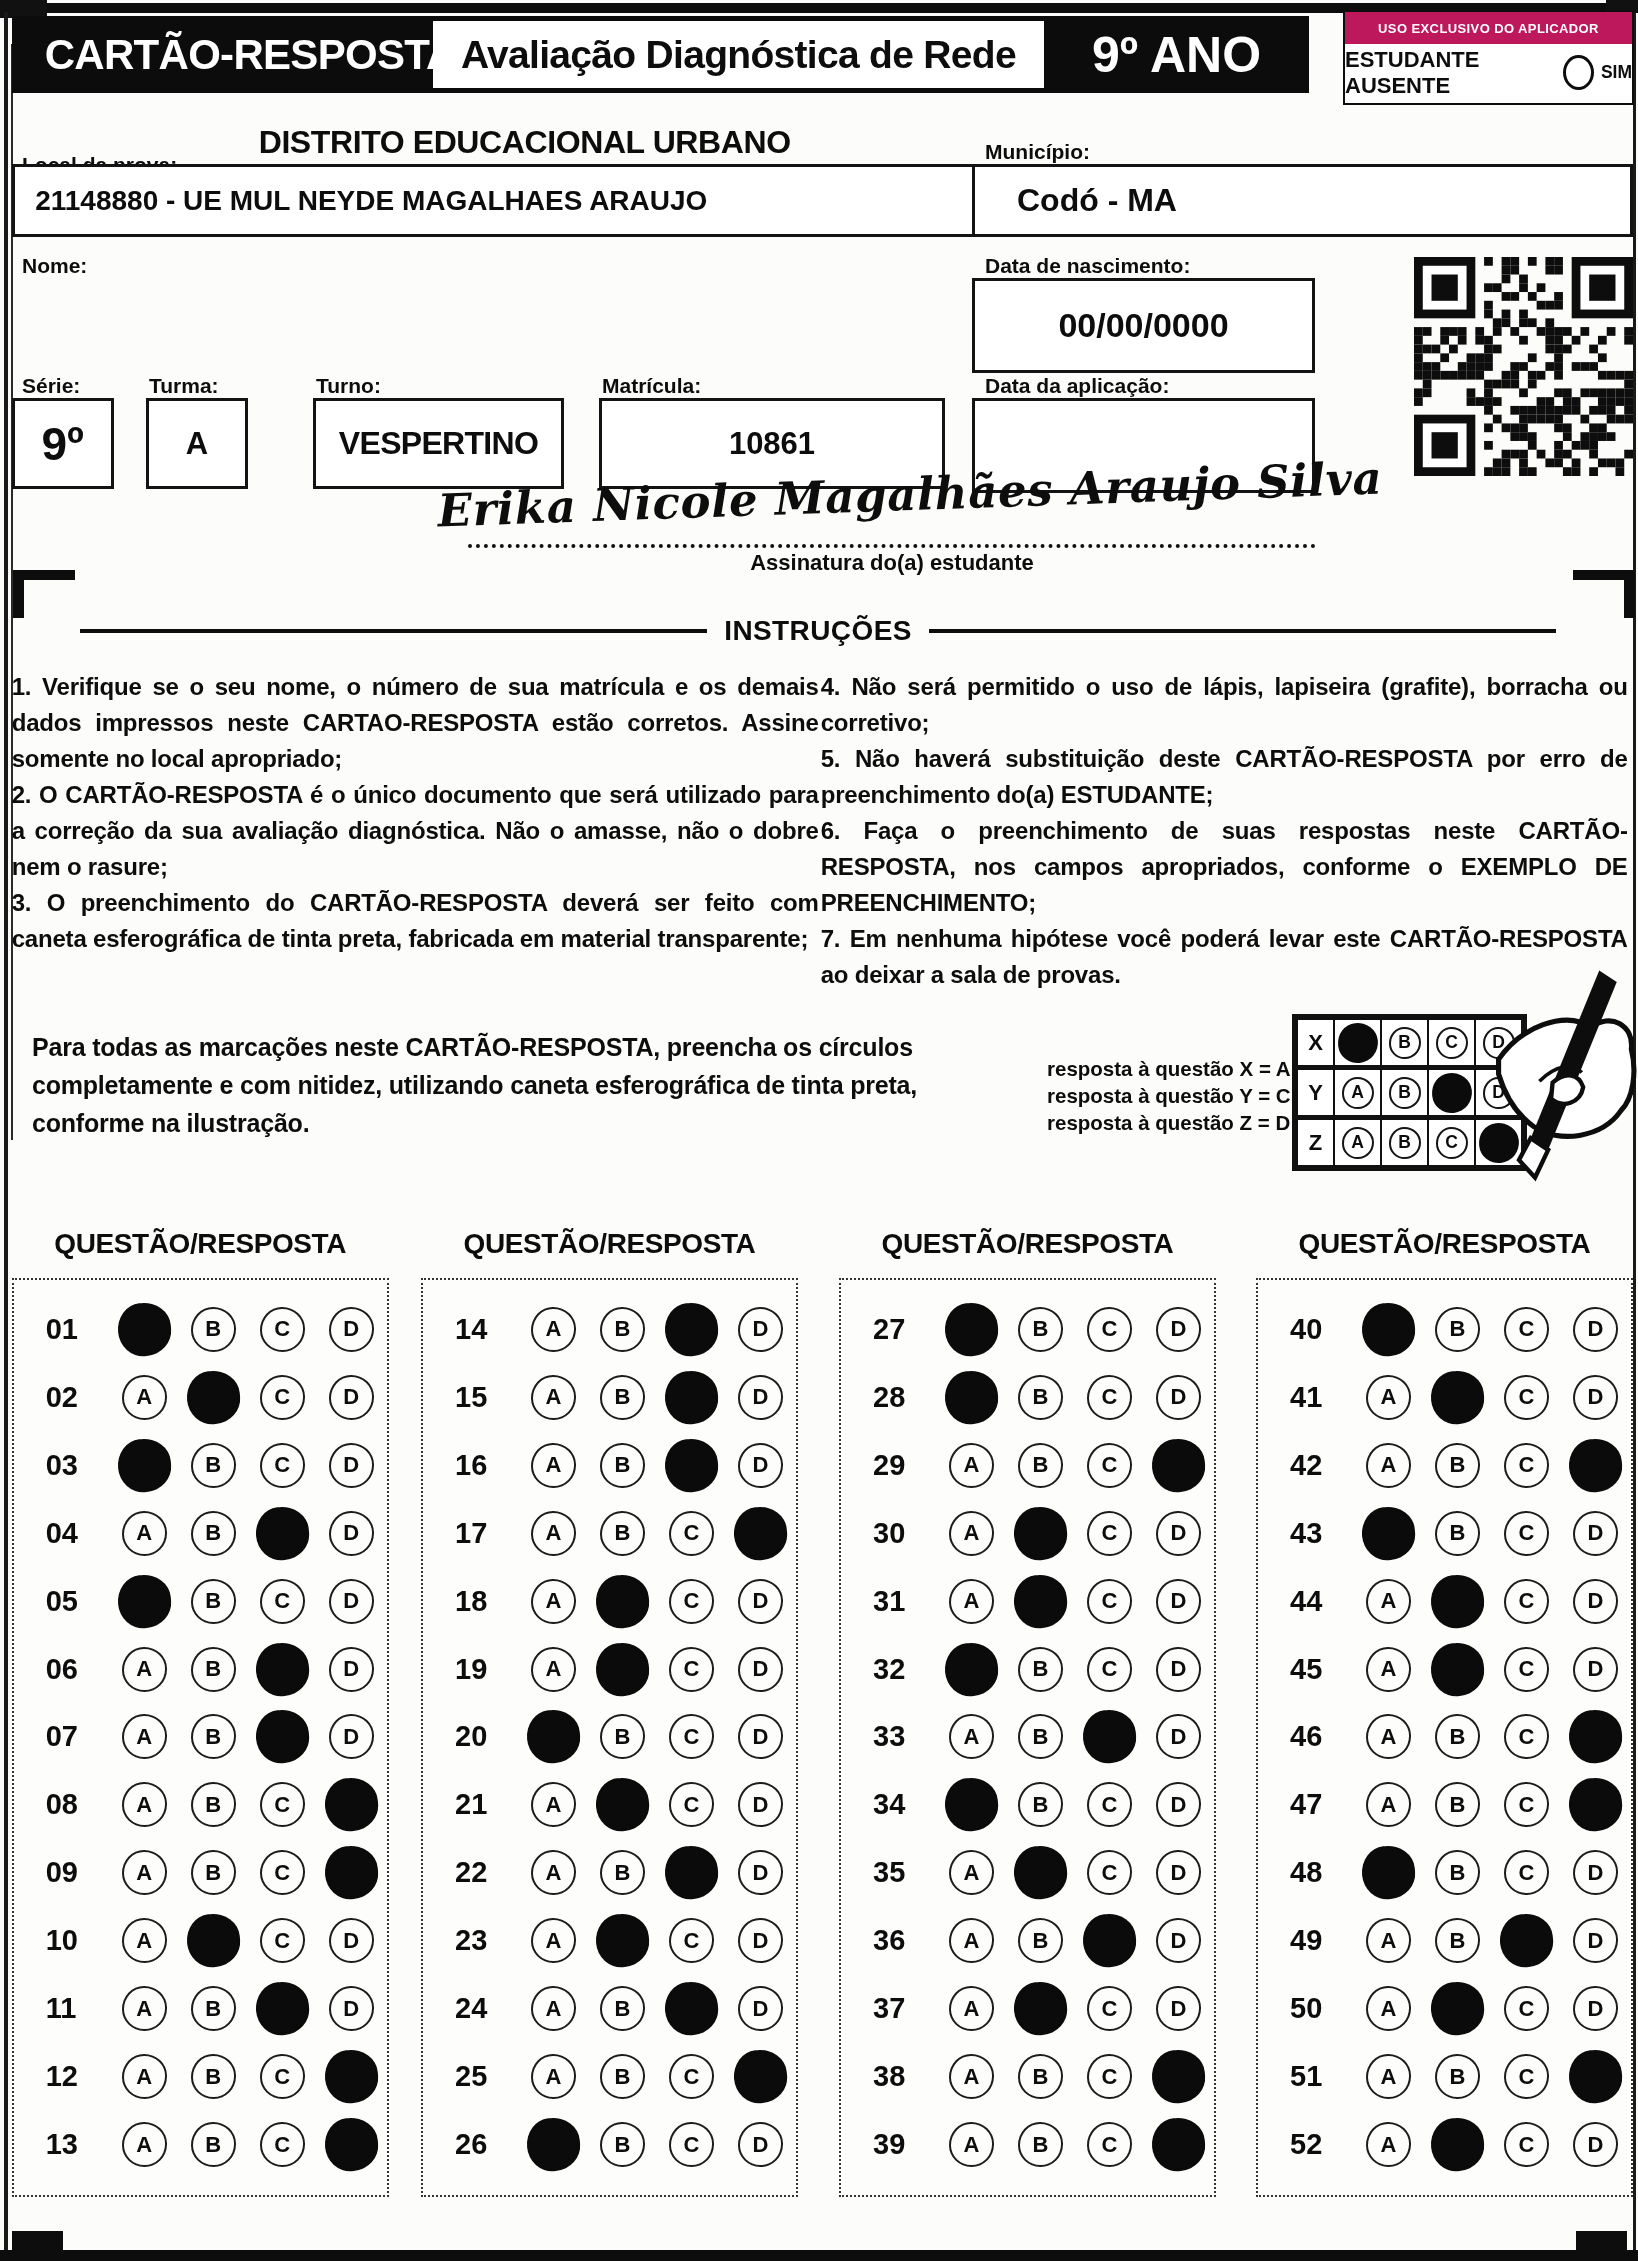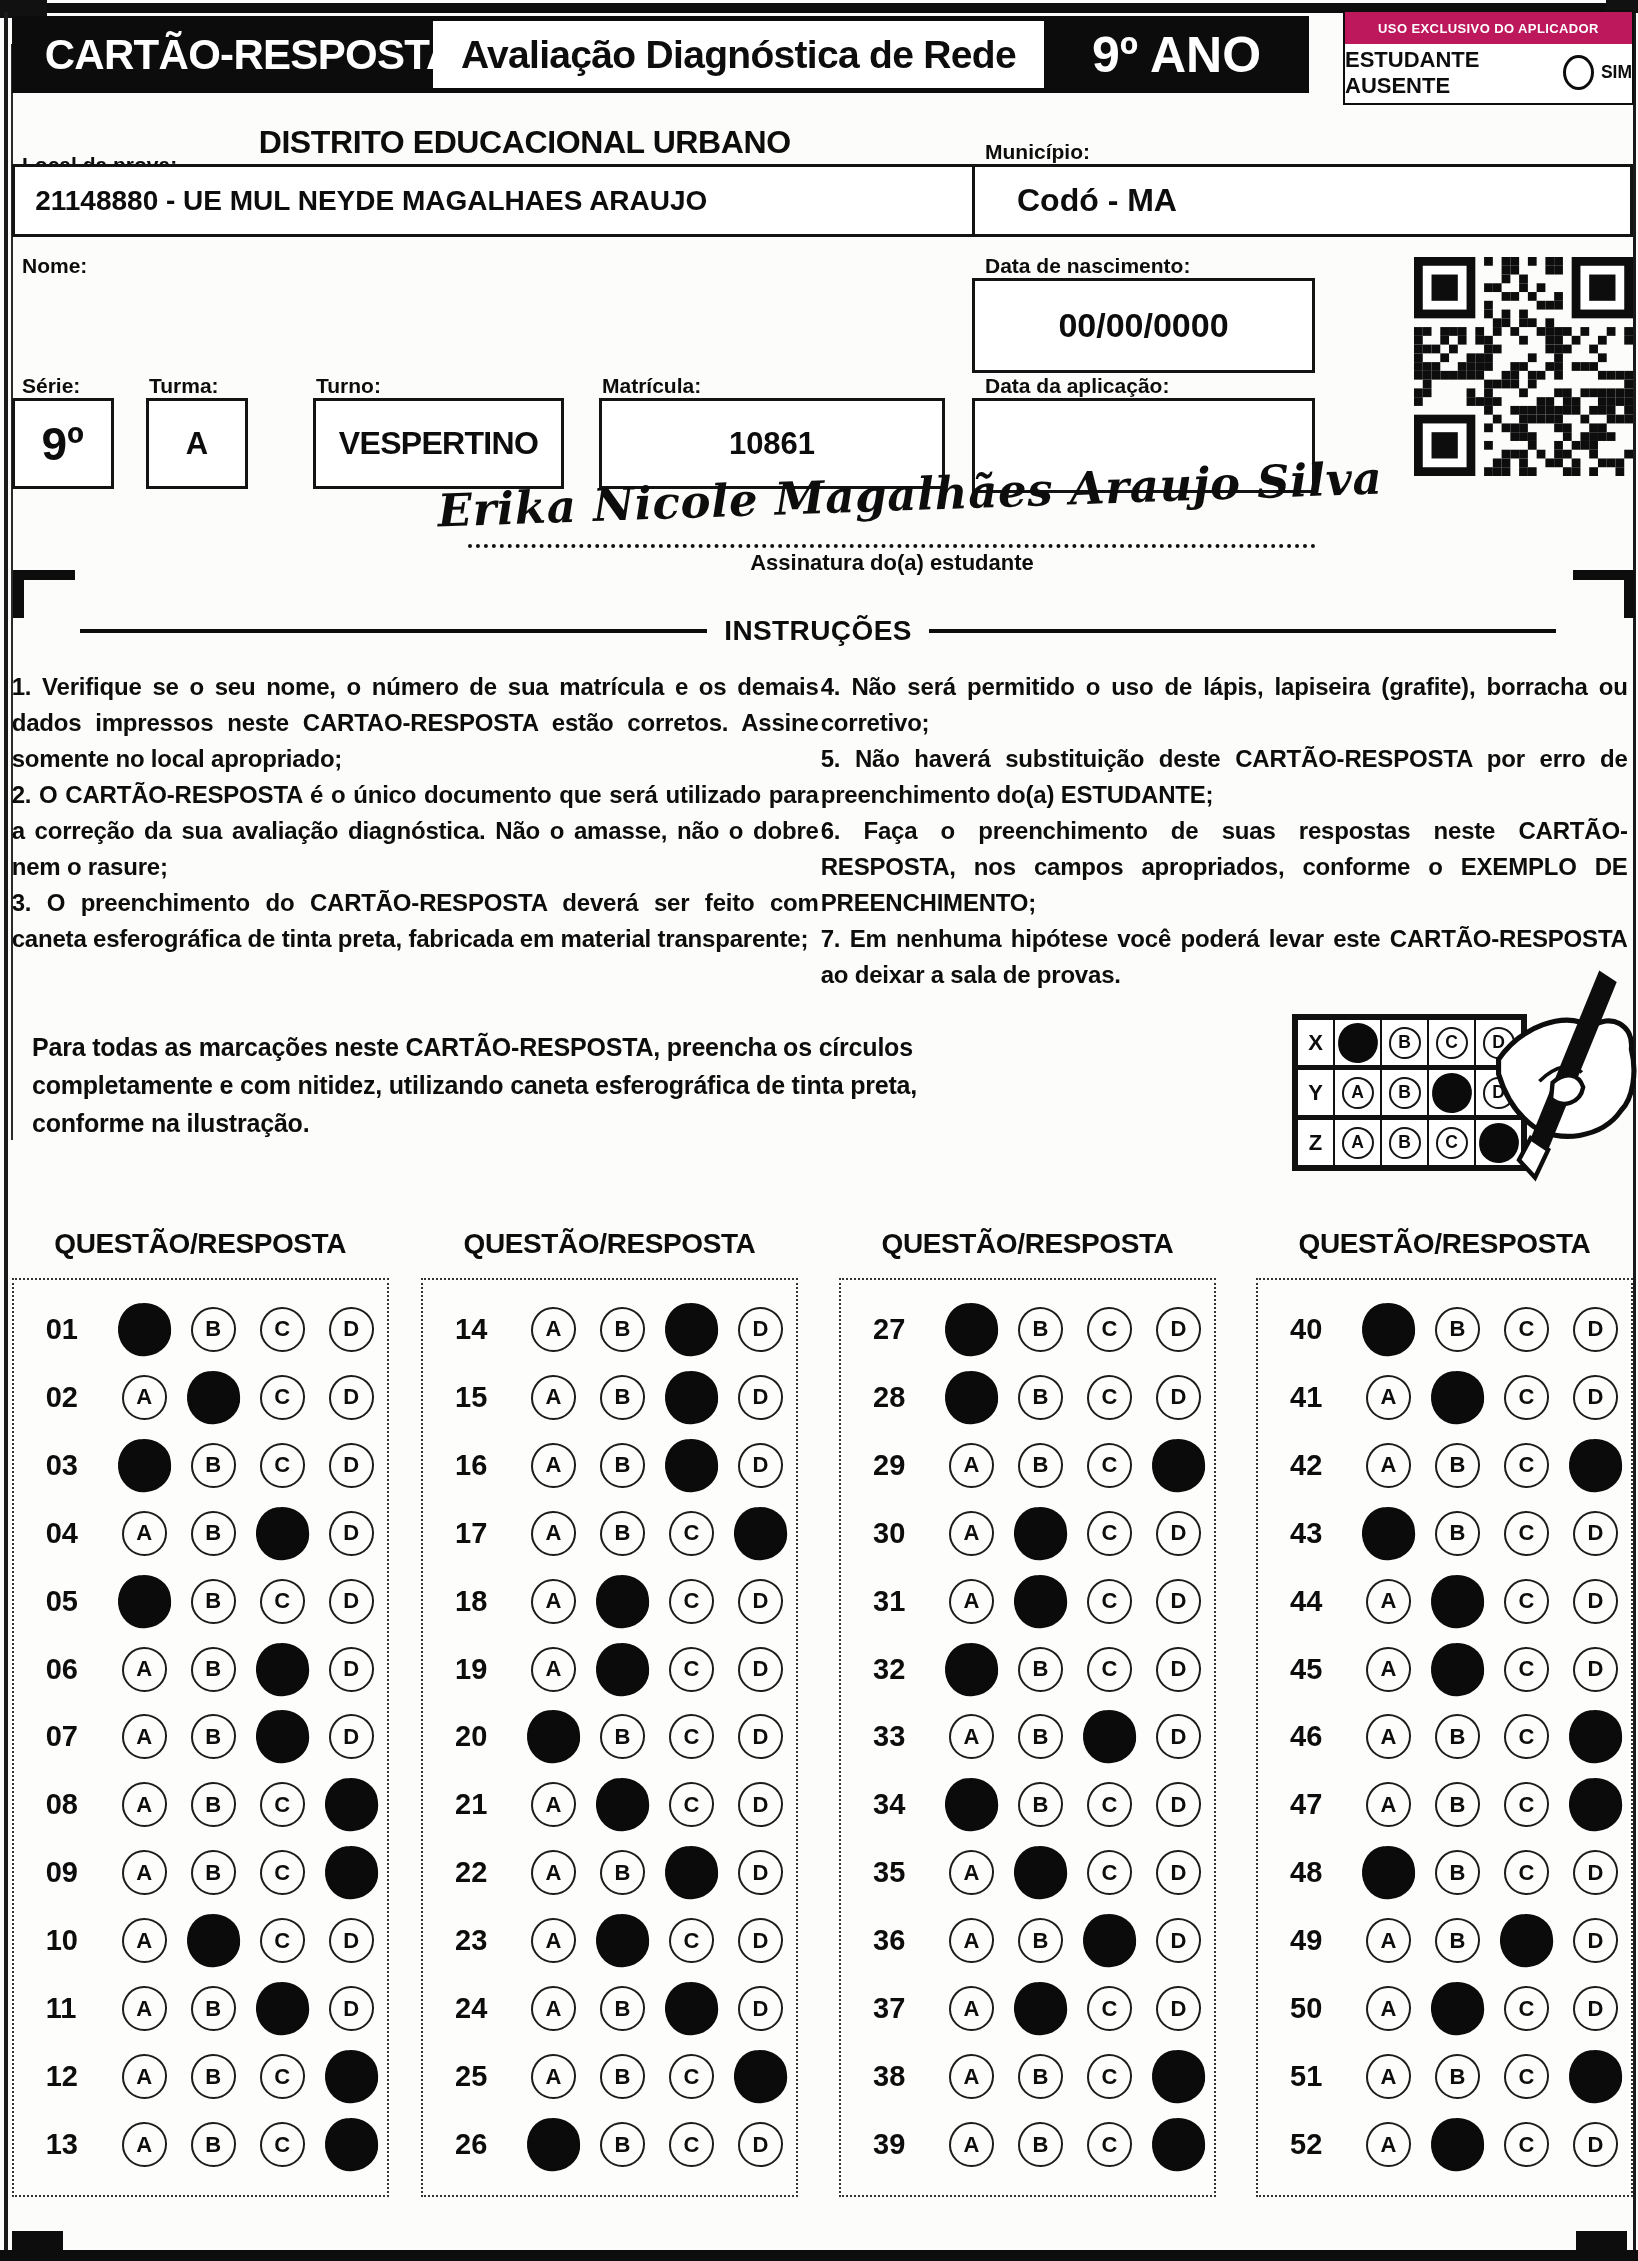--- a/index.html
+++ b/index.html
@@ -383,6 +383,11 @@
   </div>
 
   <div class="abs mark-par">Para todas as marcações neste CARTÃO-RESPOSTA, preencha os círculos completamente e com nitidez, utilizando caneta esferográfica de tinta preta, conforme na ilustração.</div>
+  <div class="abs mark-captions">
+    <div>resposta à questão X = A</div>
+    <div>resposta à questão Y = C</div>
+    <div>resposta à questão Z = D</div>
+  </div>
   <div class="abs ex-grid" id="ex-grid">
       <div class="ex-row">
         <div class="ex-cell">X</div>

